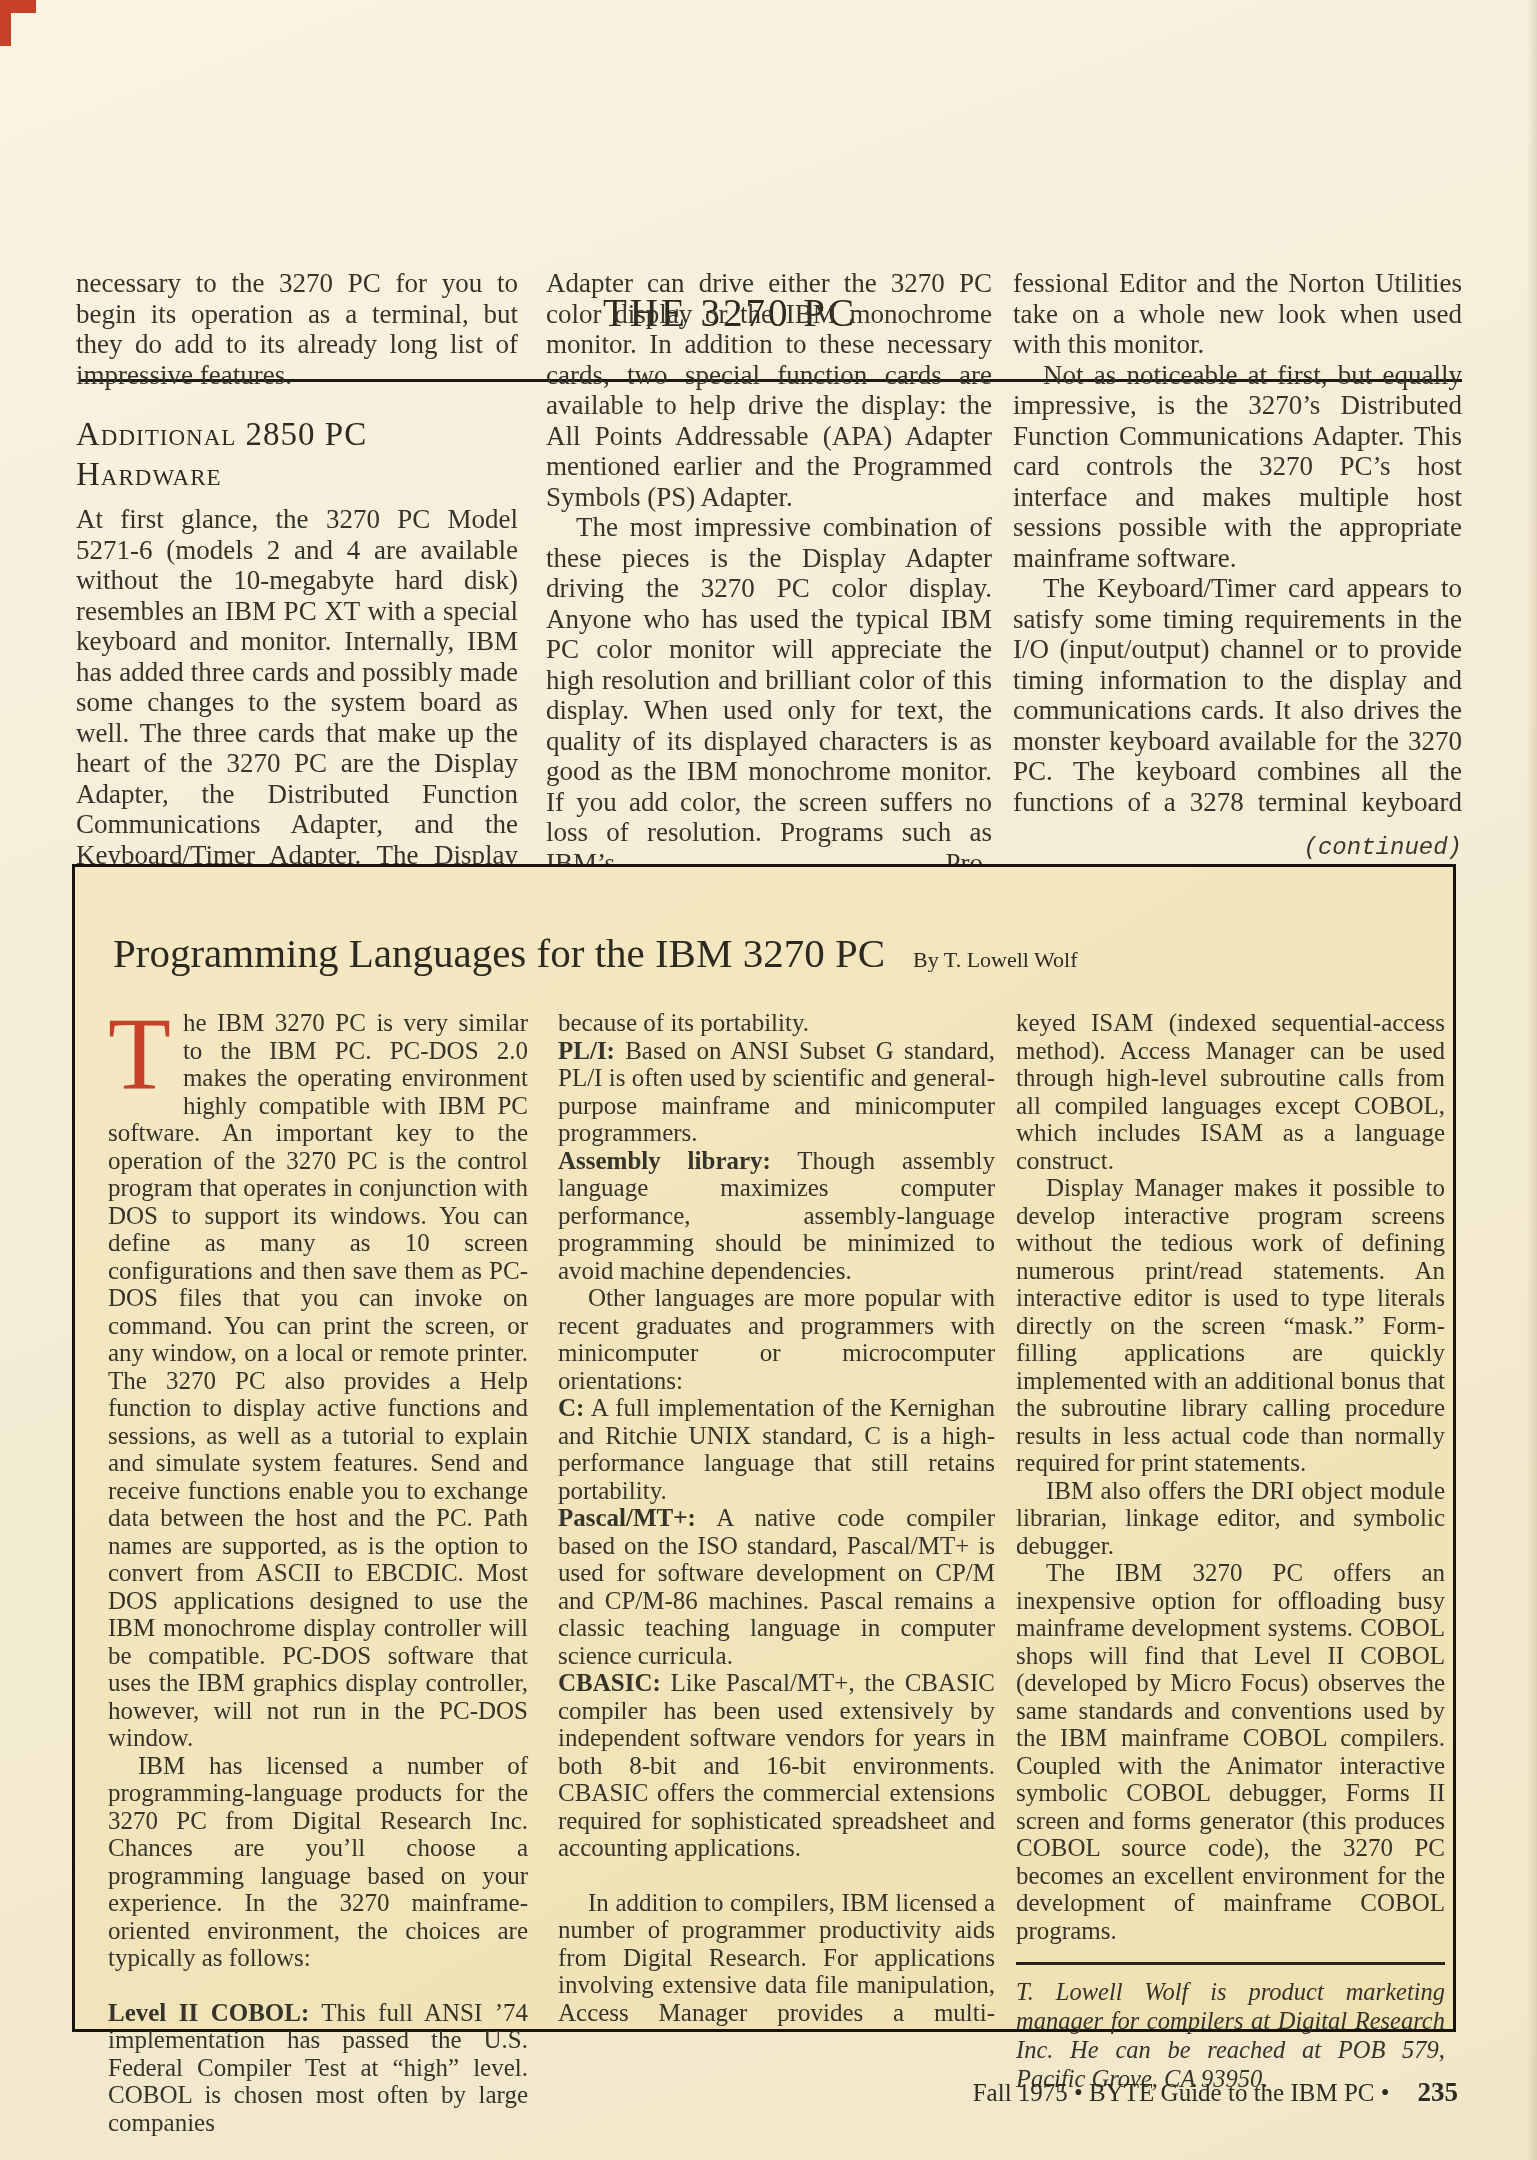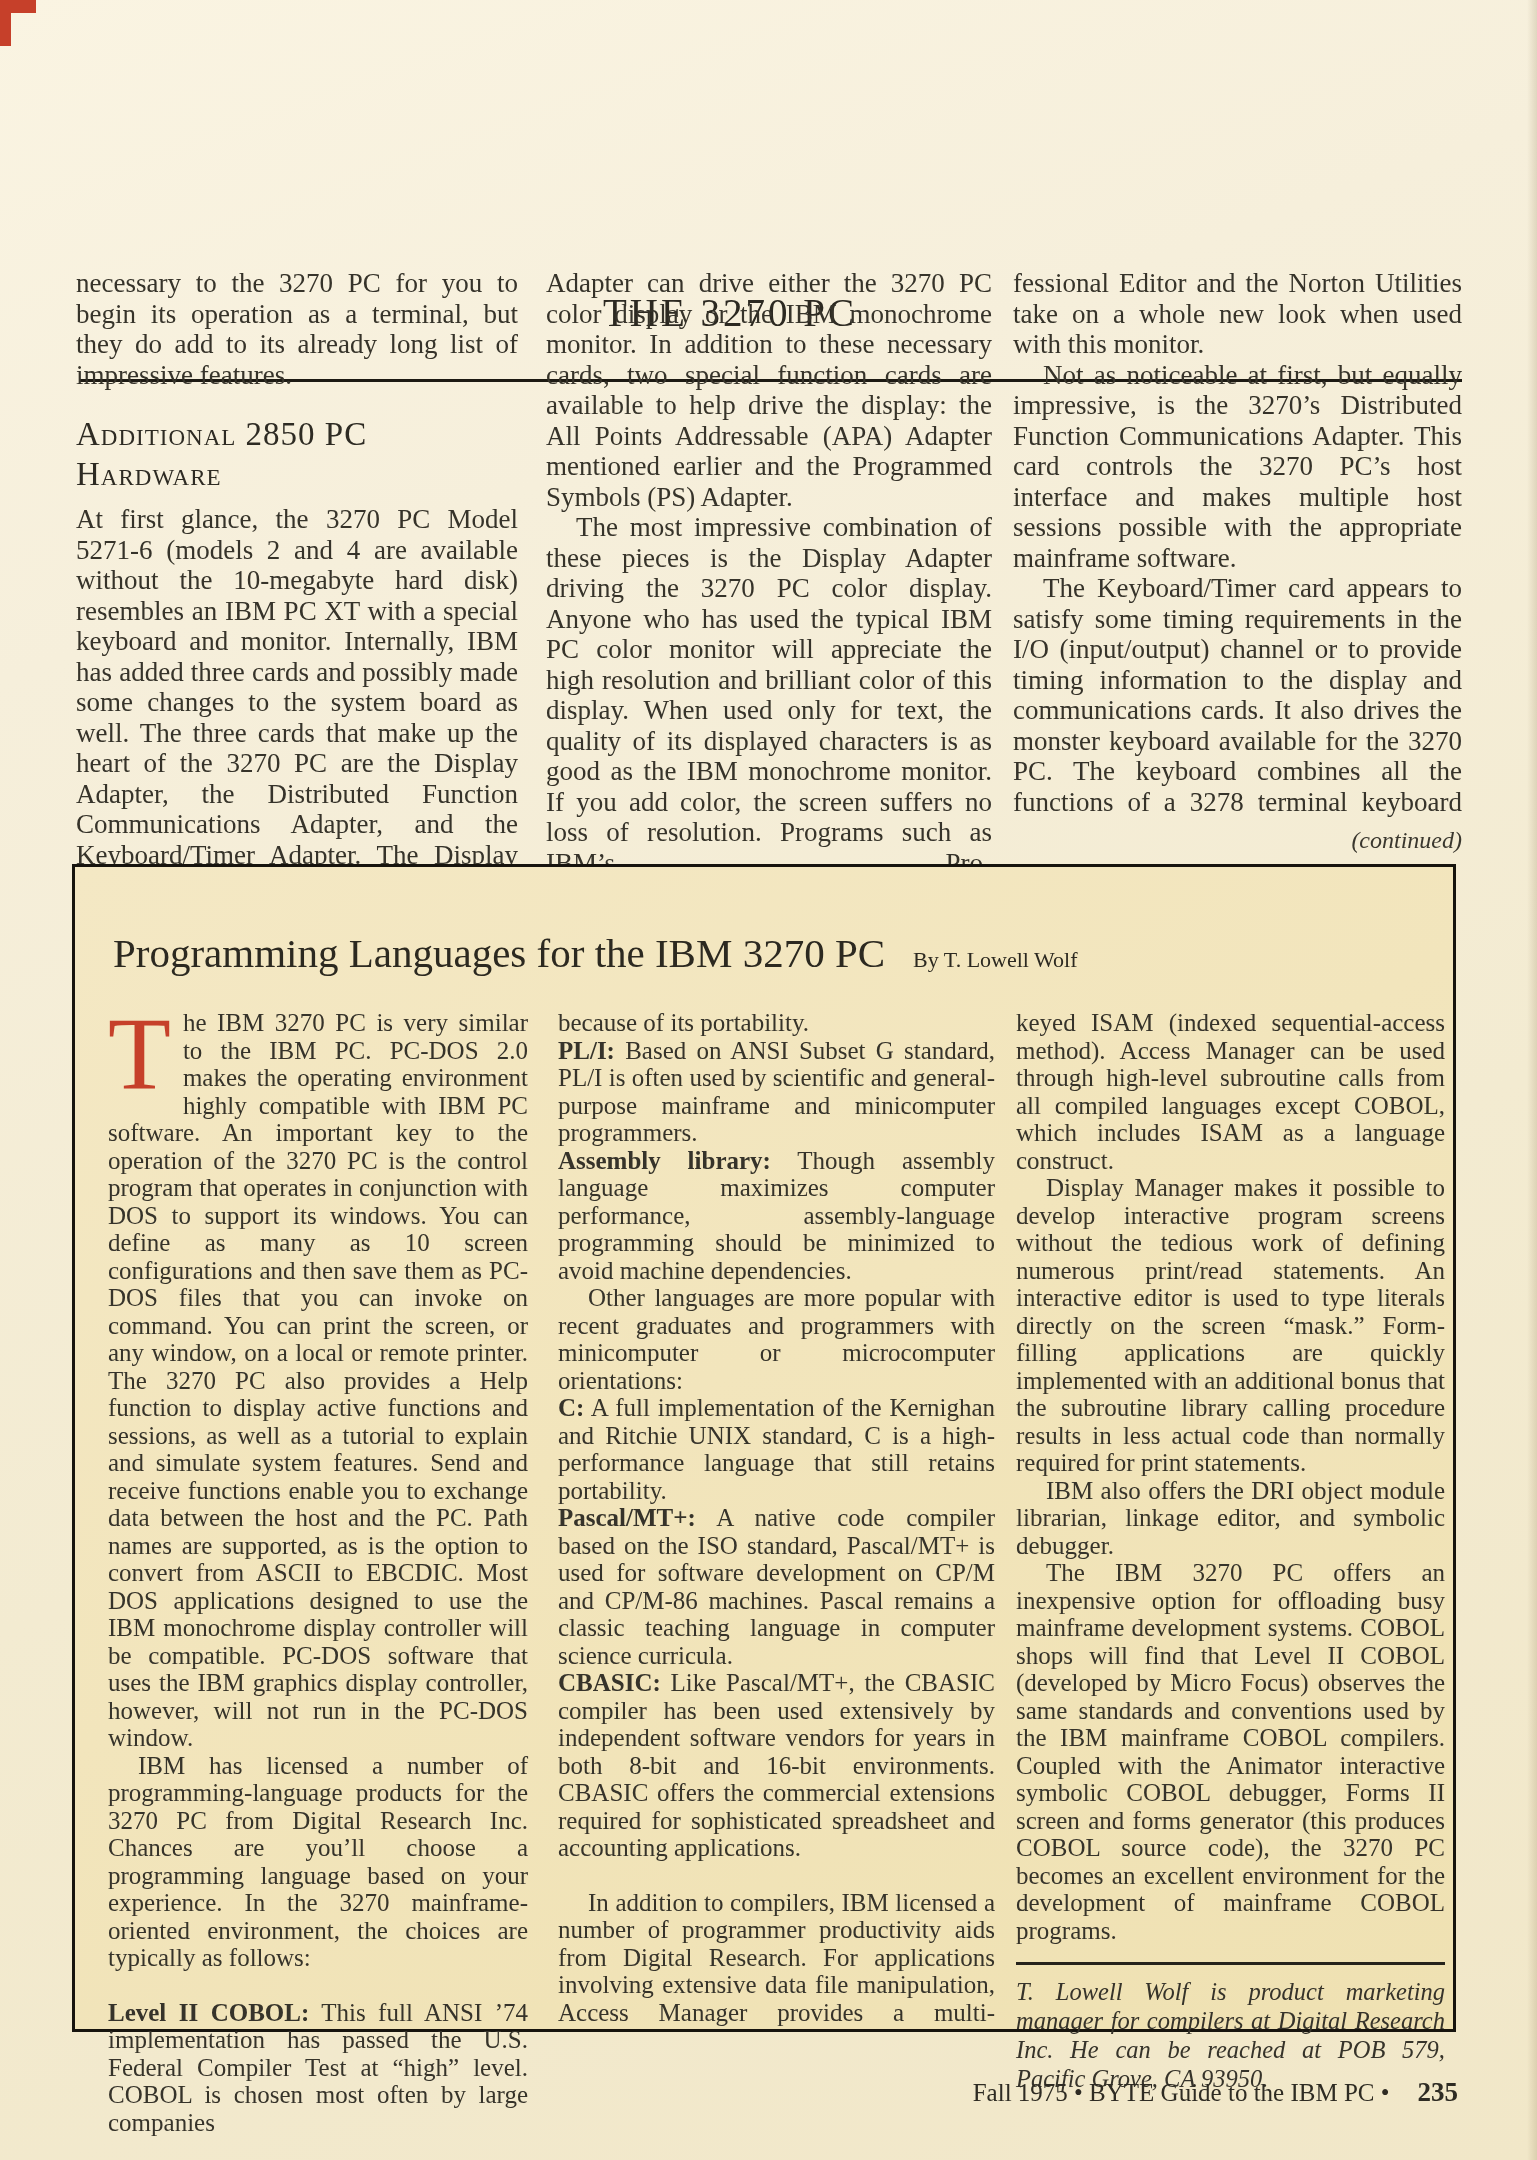--- a/index.html
+++ b/index.html
@@ -41,7 +41,7 @@
     font-variant:small-caps; font-size:33px; line-height:40px;
     letter-spacing:1px; color:#2e2b23;
   }
-  .continued{ text-align:right; font-style:italic; font-size:24px; margin-top:8px; color:#3a372e; }
+  .continued{ text-align:right; font-style:italic; font-size:24px; margin-top:16px; color:#3a372e;font-family:Liberation Mono, monospace; }
 
   
   .box{

